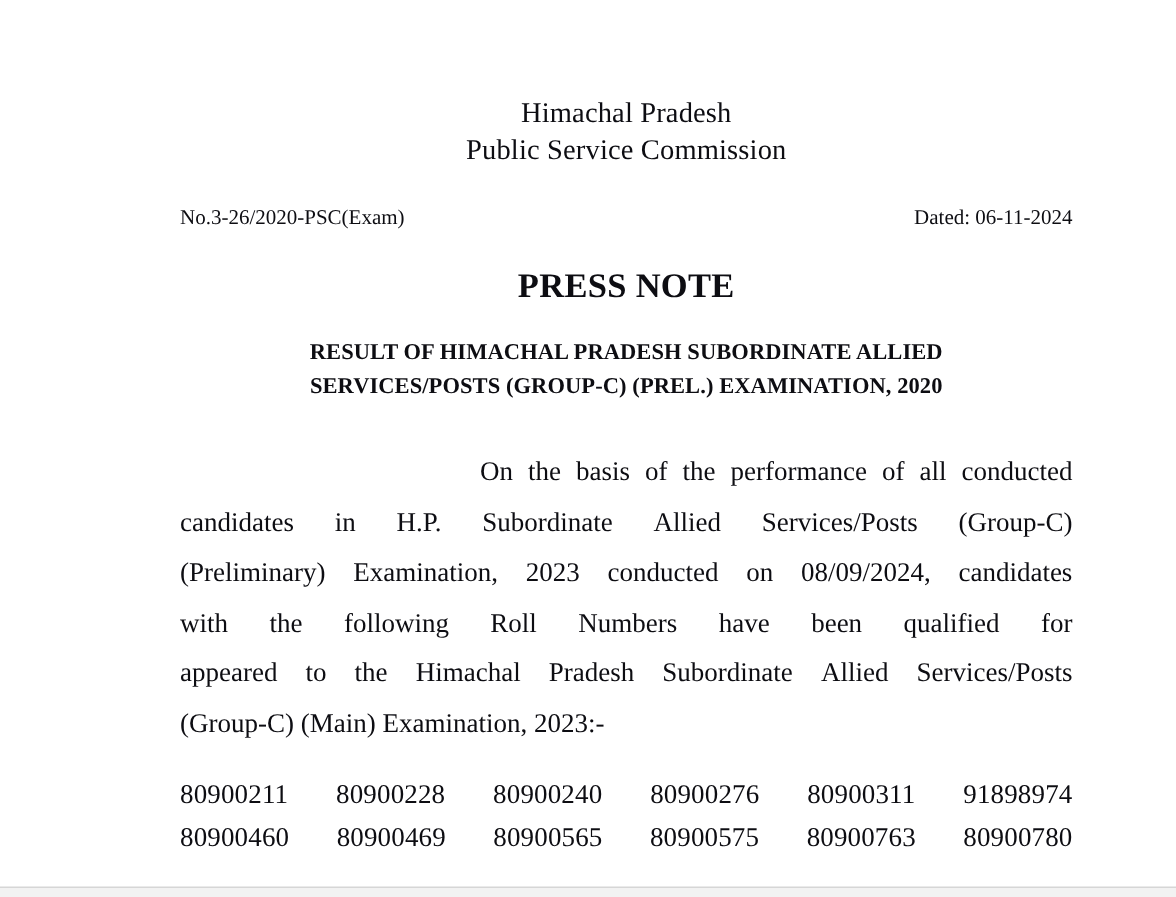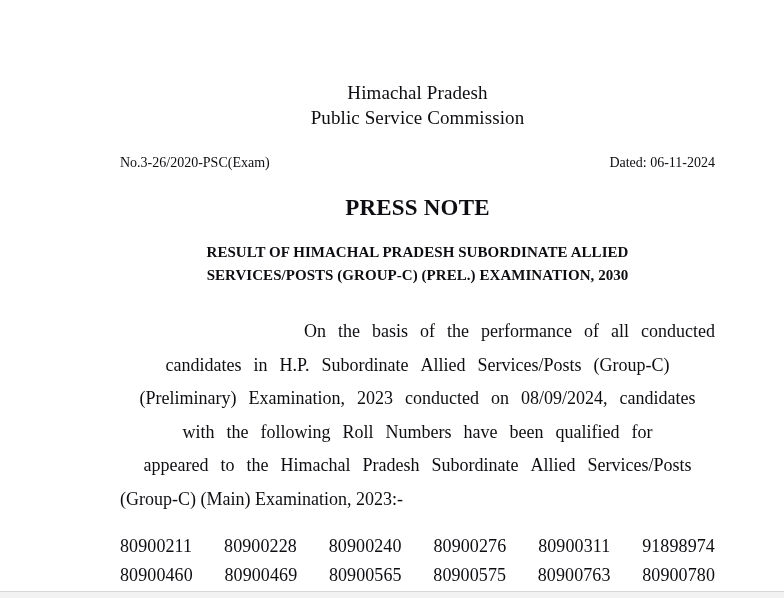--- a/index.html
+++ b/index.html
@@ -37,7 +37,7 @@
     text-align: center;
     font-size: 19px;
     line-height: 25px;
-    padding-top: 80px;
+    padding-top: 63px;
     letter-spacing: 0.1px;
   }
   .letterhead .lh-line {

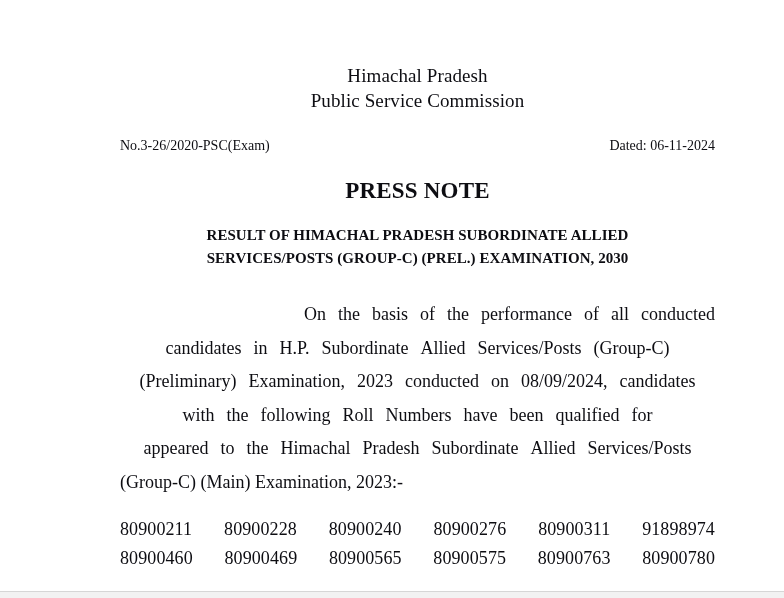--- a/index.html
+++ b/index.html
@@ -157,7 +157,7 @@
 
     <div class="result-title">
       <span class="rt-line">RESULT OF HIMACHAL PRADESH SUBORDINATE ALLIED</span>
-      <span class="rt-line">SERVICES/POSTS (GROUP-C) (PREL.) EXAMINATION, 2030</span>
+      <span class="rt-line">SERVICES/POSTS (GROUP-C) (PREL.) EXAMINATION, 2020</span>
     </div>
 
     <div class="para">

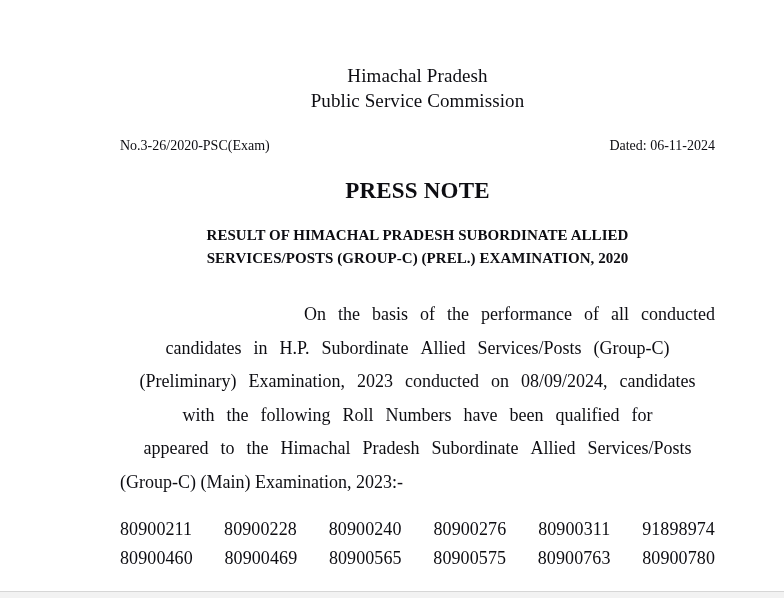--- a/index.html
+++ b/index.html
@@ -91,9 +91,8 @@
   
   .para .pline.just {
     display: flex;
-    justify-content: center;
-    white-space: nowrap;
-    gap: 12px;
+    justify-content: space-between;
+    white-space: nowrap;
   }
   .para .pline.just .w {
     white-space: pre;

